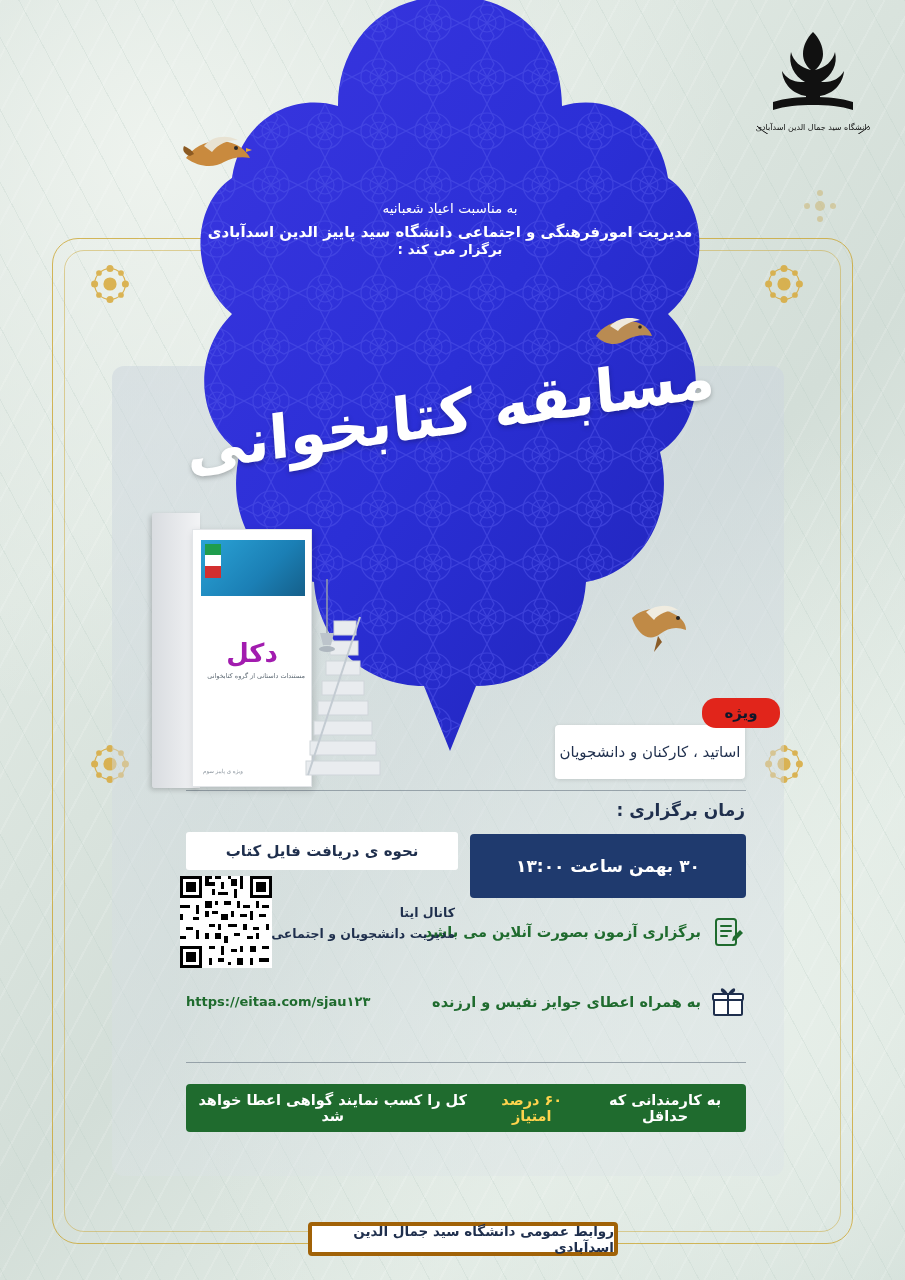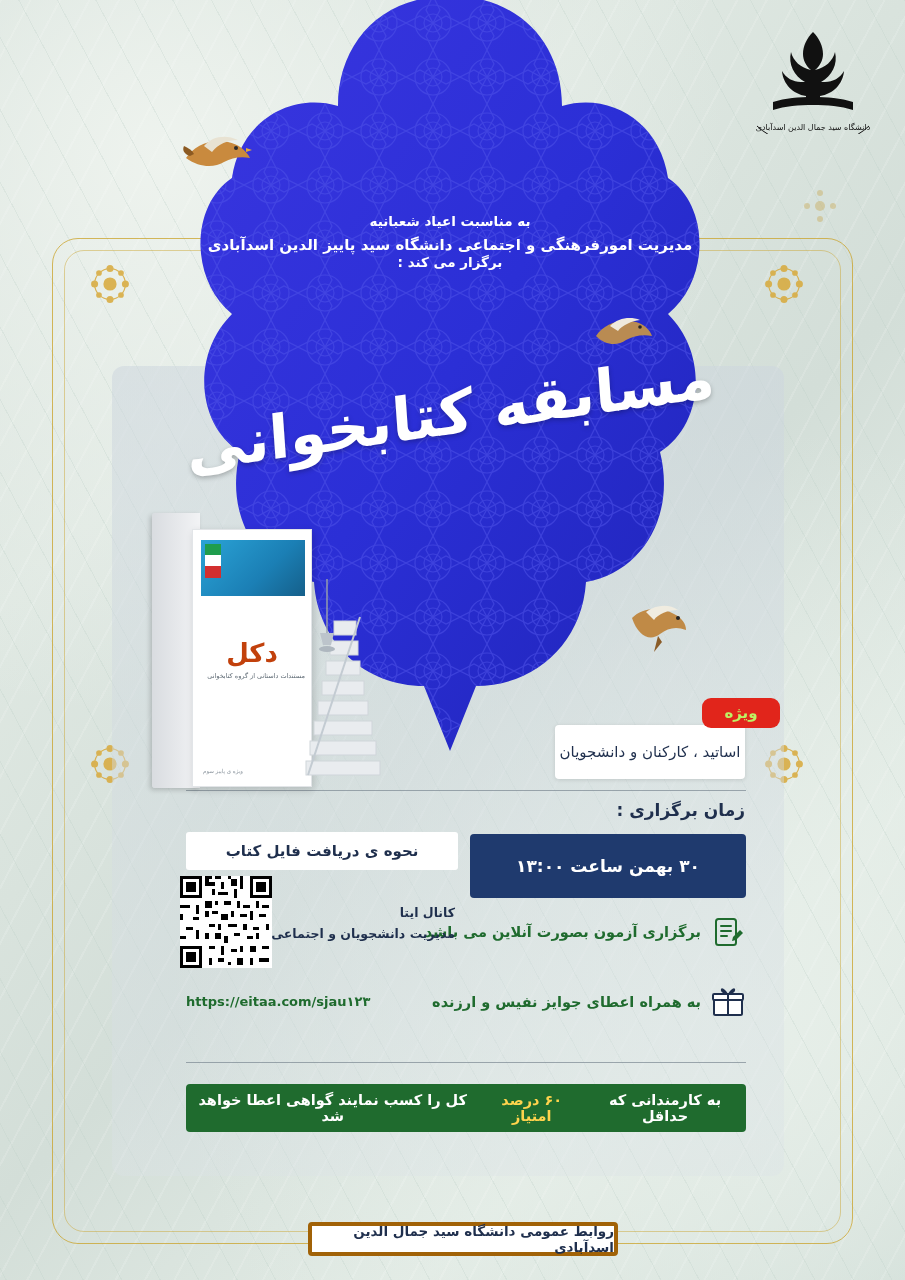--- a/index.html
+++ b/index.html
@@ -111,7 +111,7 @@
     direction: rtl;
     z-index: 6;
   }
-  .head-line1 { font-size: 13.5px; font-weight: bold; letter-spacing: 0.2px; margin-top: 13px; }
+  .head-line1 { font-size: 13.5px; font-weight: normal; letter-spacing: 0.2px; }
   .head-line2 { font-size: 15px; font-weight: bold; margin-top: 7px; }
   .head-line3 { font-size: 13.5px; font-weight: bold; margin-top: 0; }
 

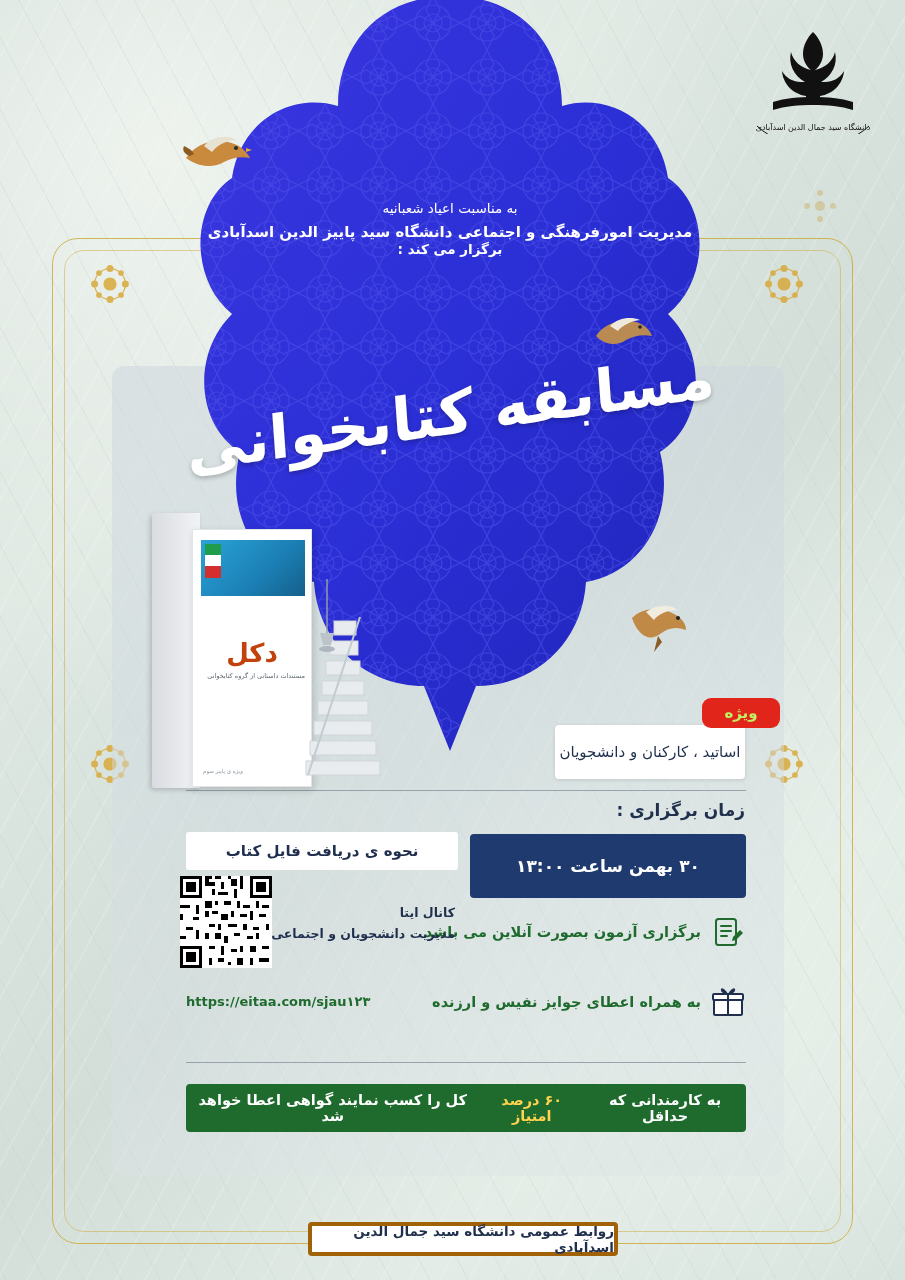--- a/index.html
+++ b/index.html
@@ -178,7 +178,7 @@
   }
   .cover-title {
     position: absolute; left: 0; right: 0; top: 108px;
-    text-align: center; color: #c2410c; font-size: 26px; font-weight: bold;
+    text-align: center; color: #a21caf; font-size: 26px; font-weight: bold;
     direction: rtl;
   }
   .cover-sub {

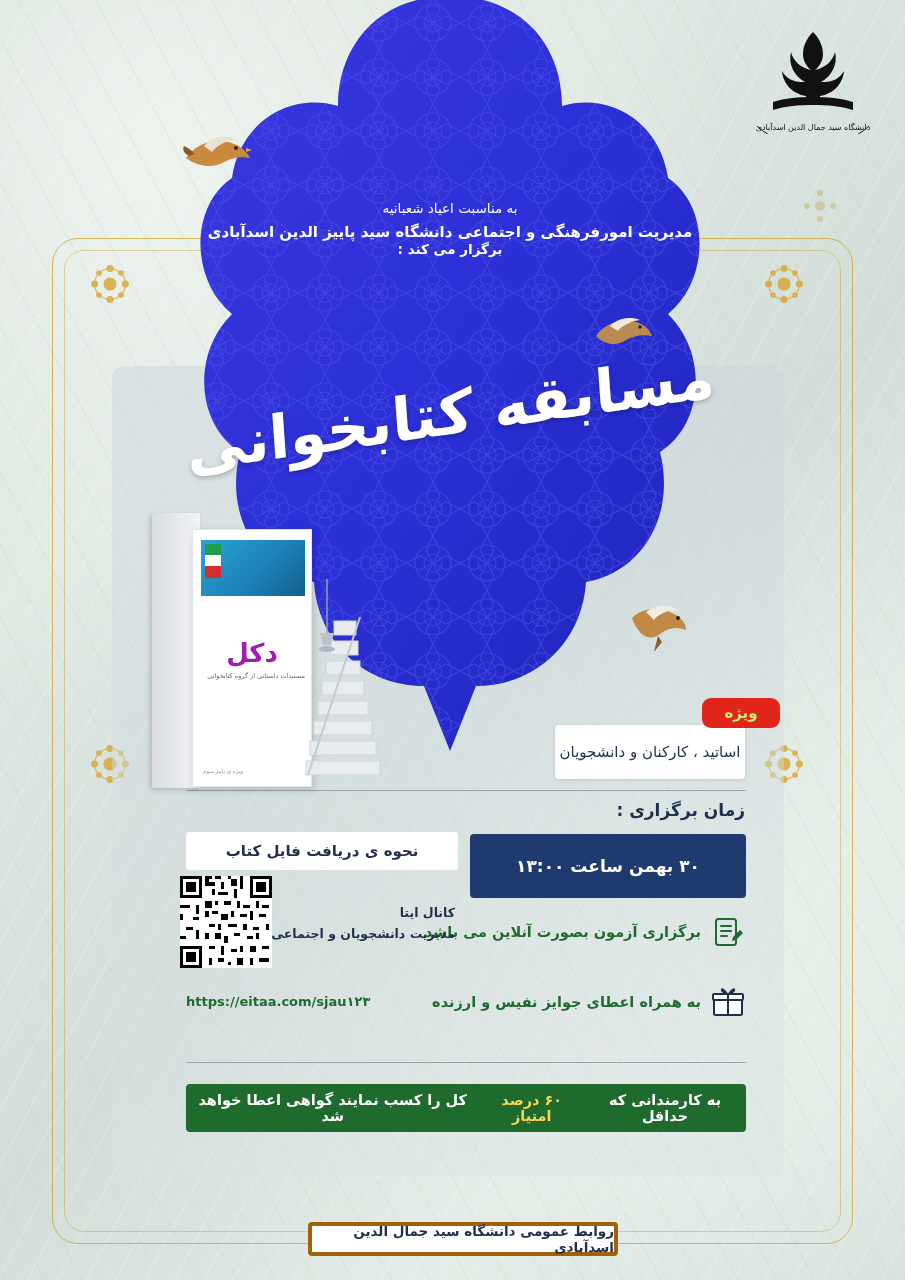--- a/index.html
+++ b/index.html
@@ -207,10 +207,10 @@
     right: 125px; top: 698px;
     width: 78px; height: 30px;
     background: #e1251b;
-    color: #bef264;
+    color: #0f172a;
     font-size: 15px; font-weight: bold;
     display: flex; align-items: center; justify-content: center;
-    border-radius: 9px;
+    border-radius: 14px;
     z-index: 9;
     margin-left: 23px;
   }

